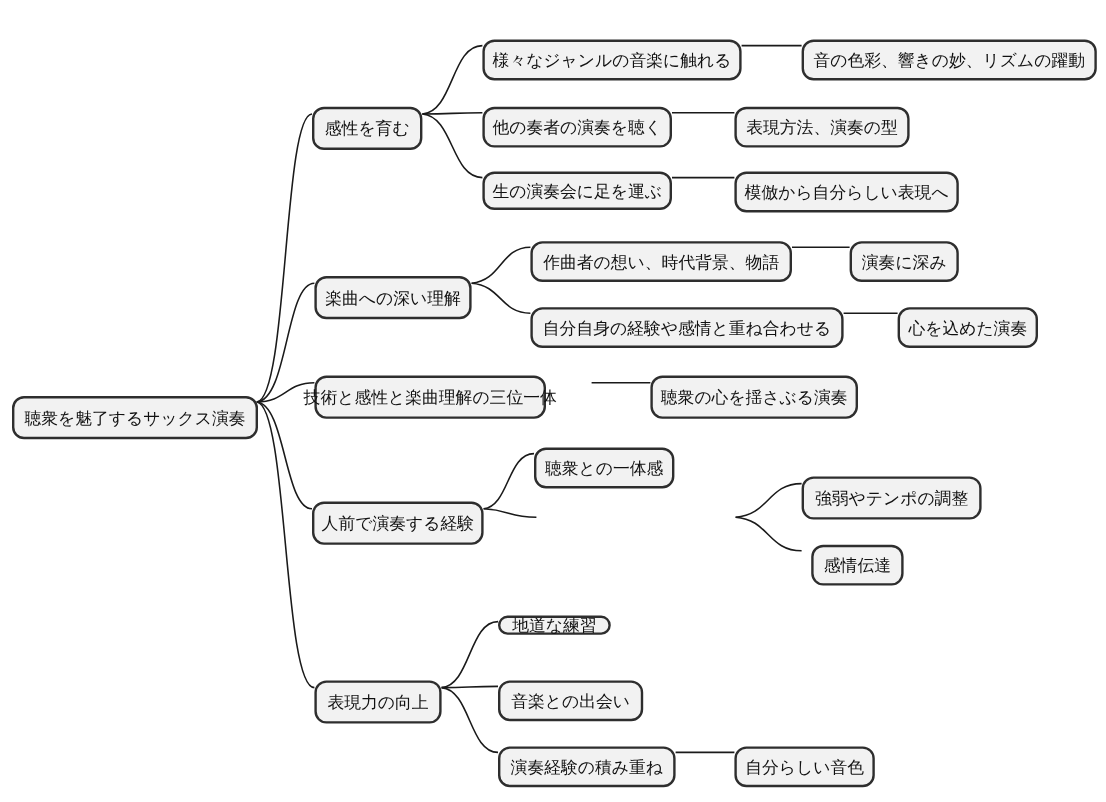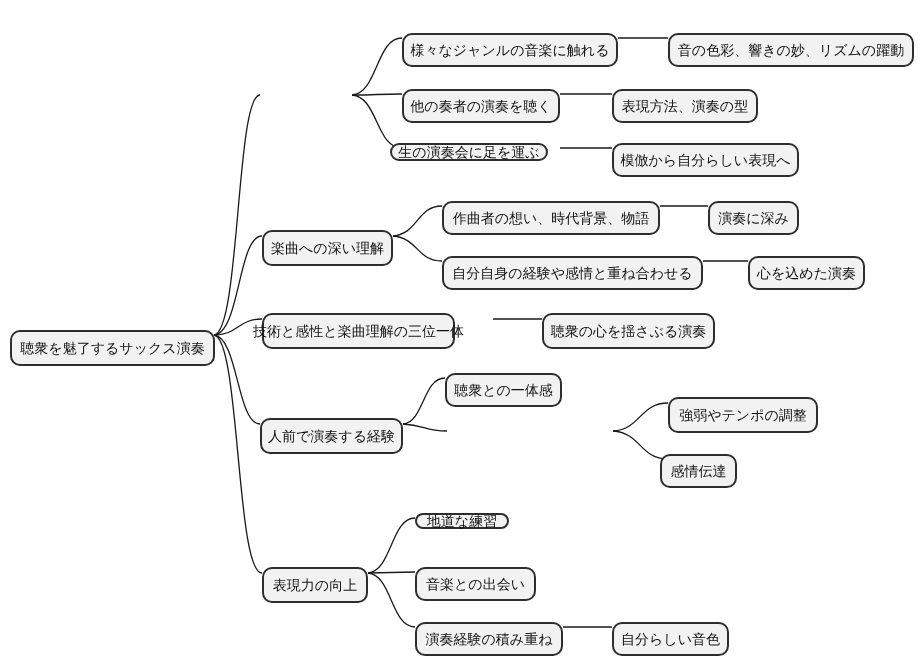--- a/index.html
+++ b/index.html
@@ -83,6 +83,7 @@
 
   <div class="node" style="left:10px;top:318px;width:205px;height:36px">聴衆を魅了するサックス演奏</div>
 
+  <div class="node" style="left:260px;top:77px;width:92px;height:36px">感性を育む</div>
   <div class="node" style="left:402px;top:21px;width:216px;height:34px">様々なジャンルの音楽に触れる</div>
   <div class="node" style="left:668px;top:21px;width:246px;height:34px">音の色彩、響きの妙、リズムの躍動</div>
   <div class="node" style="left:402px;top:77px;width:158px;height:34px">他の奏者の演奏を聴く</div>

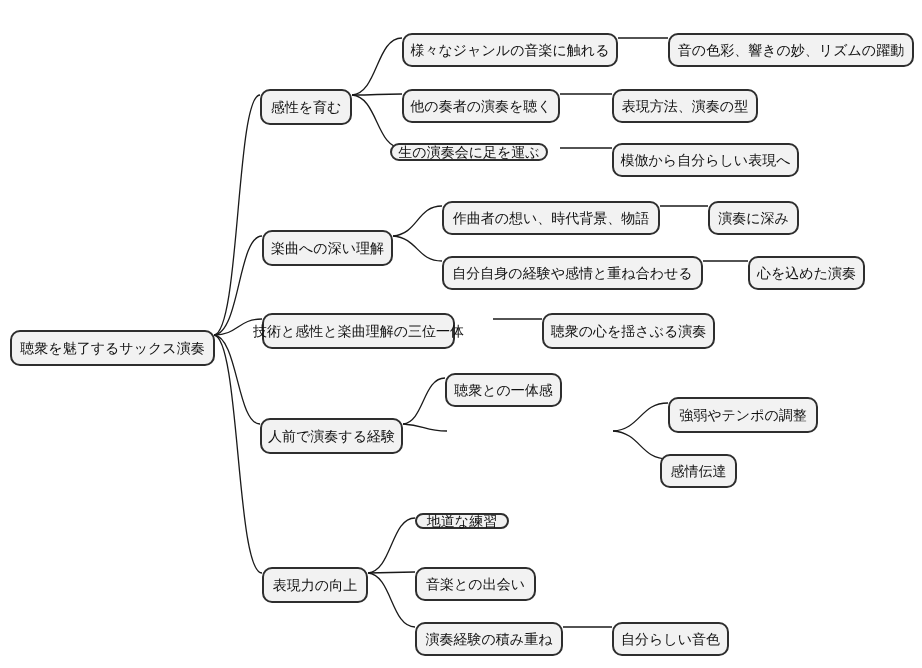--- a/index.html
+++ b/index.html
@@ -88,7 +88,7 @@
   <div class="node" style="left:668px;top:21px;width:246px;height:34px">音の色彩、響きの妙、リズムの躍動</div>
   <div class="node" style="left:402px;top:77px;width:158px;height:34px">他の奏者の演奏を聴く</div>
   <div class="node" style="left:612px;top:77px;width:146px;height:34px">表現方法、演奏の型</div>
-  <div class="node" style="left:390px;top:131px;width:158px;height:18px">生の演奏会に足を運ぶ</div>
+  <div class="node" style="left:402px;top:131px;width:158px;height:32px">生の演奏会に足を運ぶ</div>
   <div class="node" style="left:612px;top:131px;width:187px;height:34px">模倣から自分らしい表現へ</div>
 
   <div class="node" style="left:442px;top:189px;width:218px;height:34px">作曲者の想い、時代背景、物語</div>

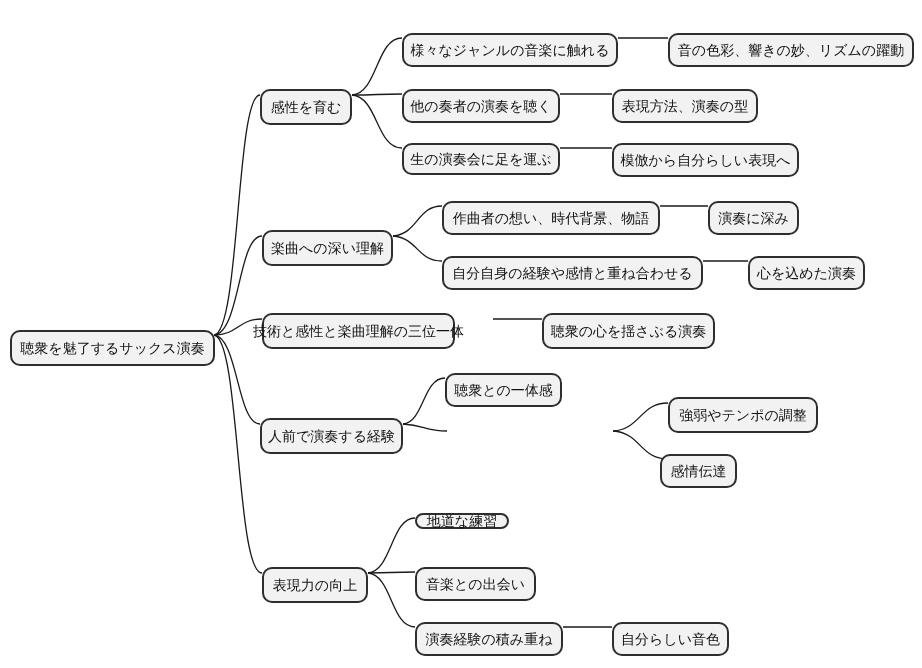--- a/index.html
+++ b/index.html
@@ -103,7 +103,7 @@
   <div class="node" style="left:260px;top:406px;width:143px;height:36px">人前で演奏する経験</div>
   <div class="node" style="left:445px;top:361px;width:117px;height:34px">聴衆との一体感</div>
   <div class="node" style="left:668px;top:385px;width:150px;height:36px">強弱やテンポの調整</div>
-  <div class="node" style="left:660px;top:442px;width:77px;height:34px">感情伝達</div>
+  <div class="node" style="left:676px;top:442px;width:77px;height:34px">感情伝達</div>
 
   <div class="node" style="left:262px;top:555px;width:106px;height:36px">表現力の向上</div>
   <div class="node" style="left:415px;top:501px;width:94px;height:16px">地道な練習</div>

